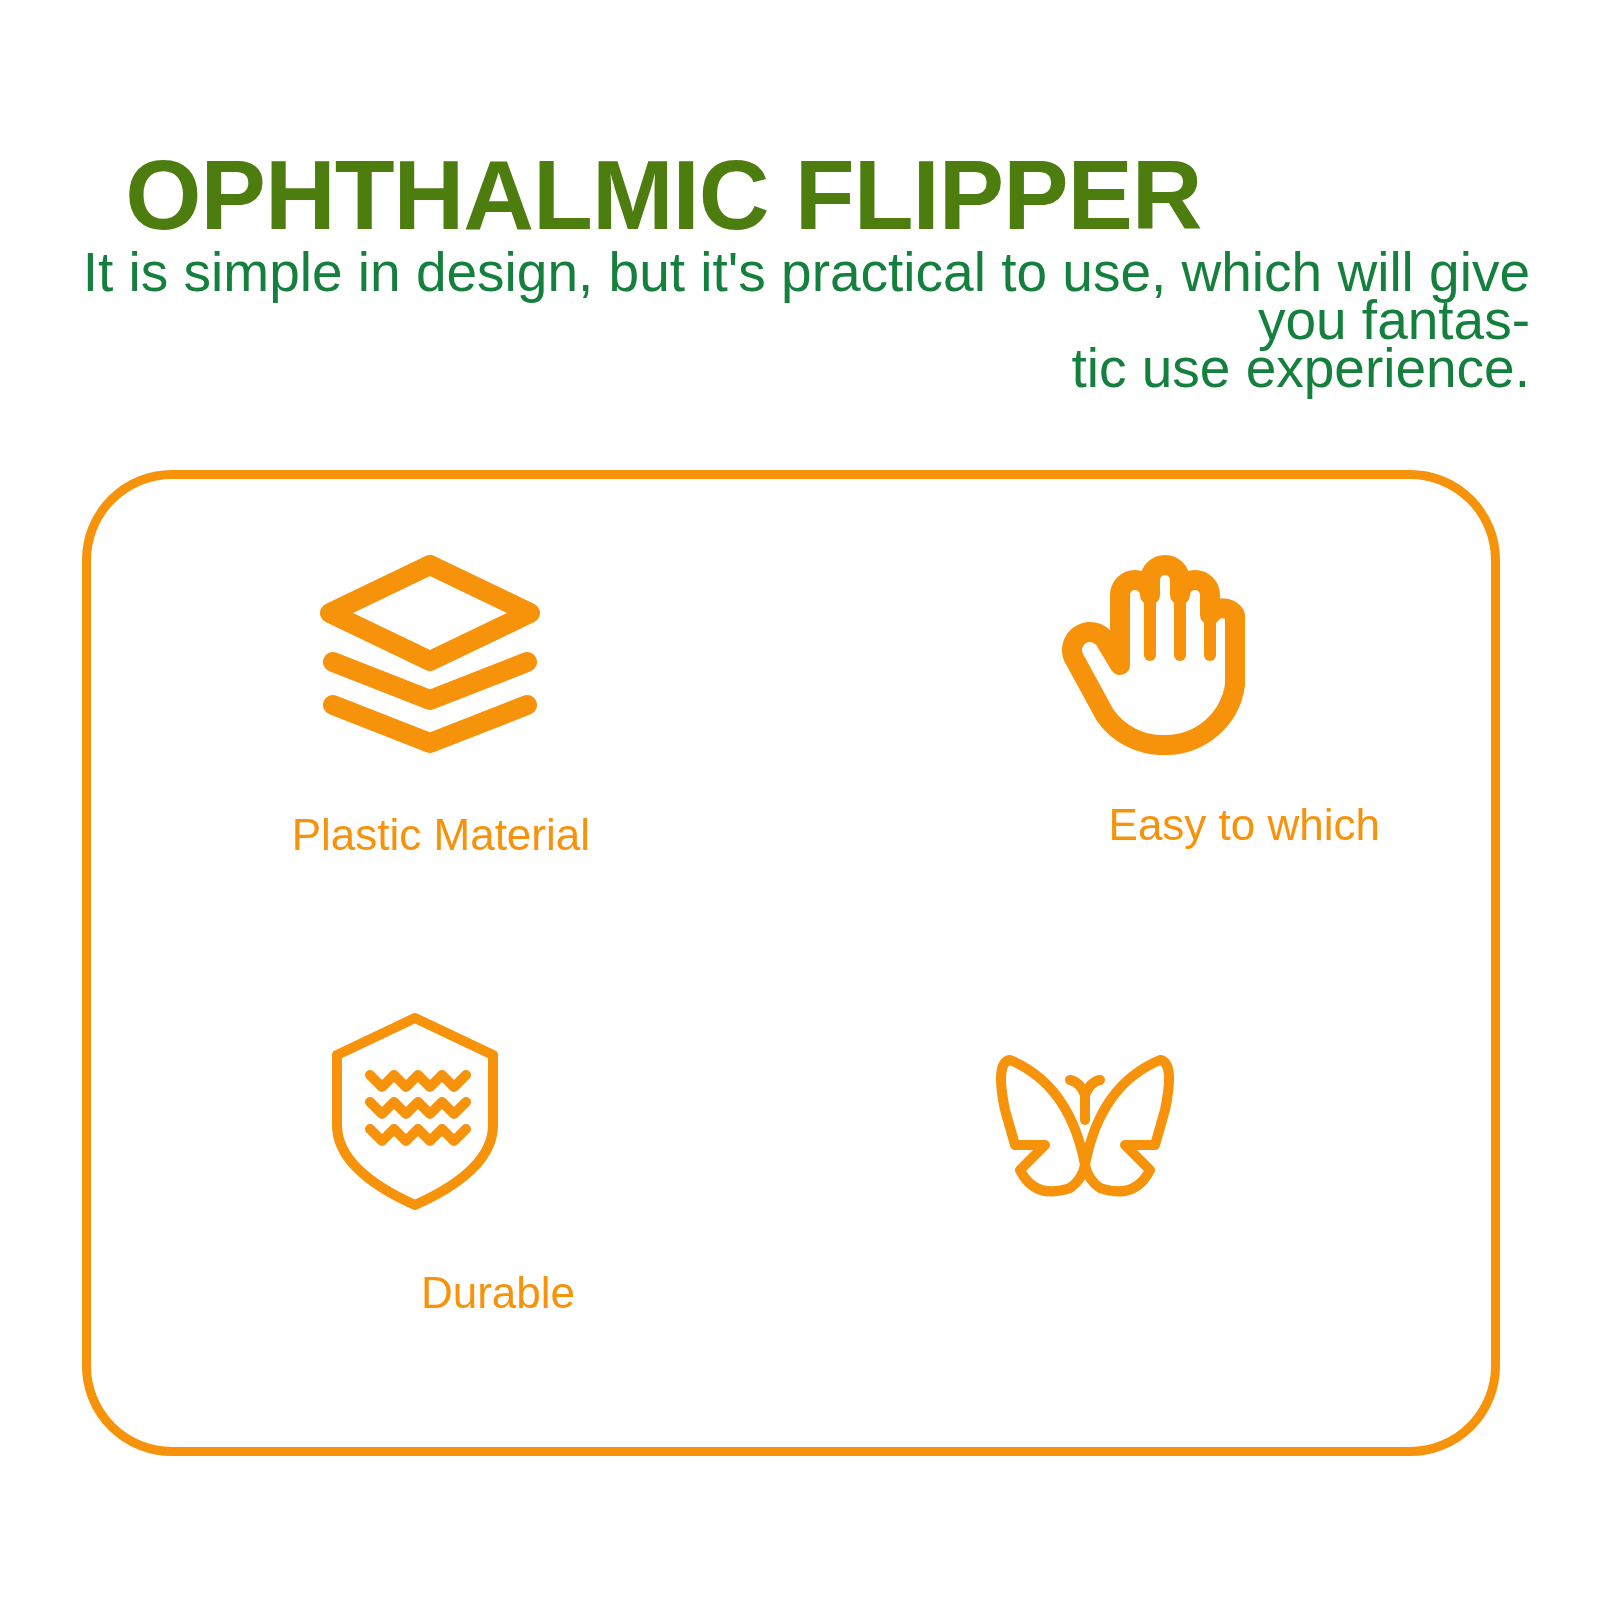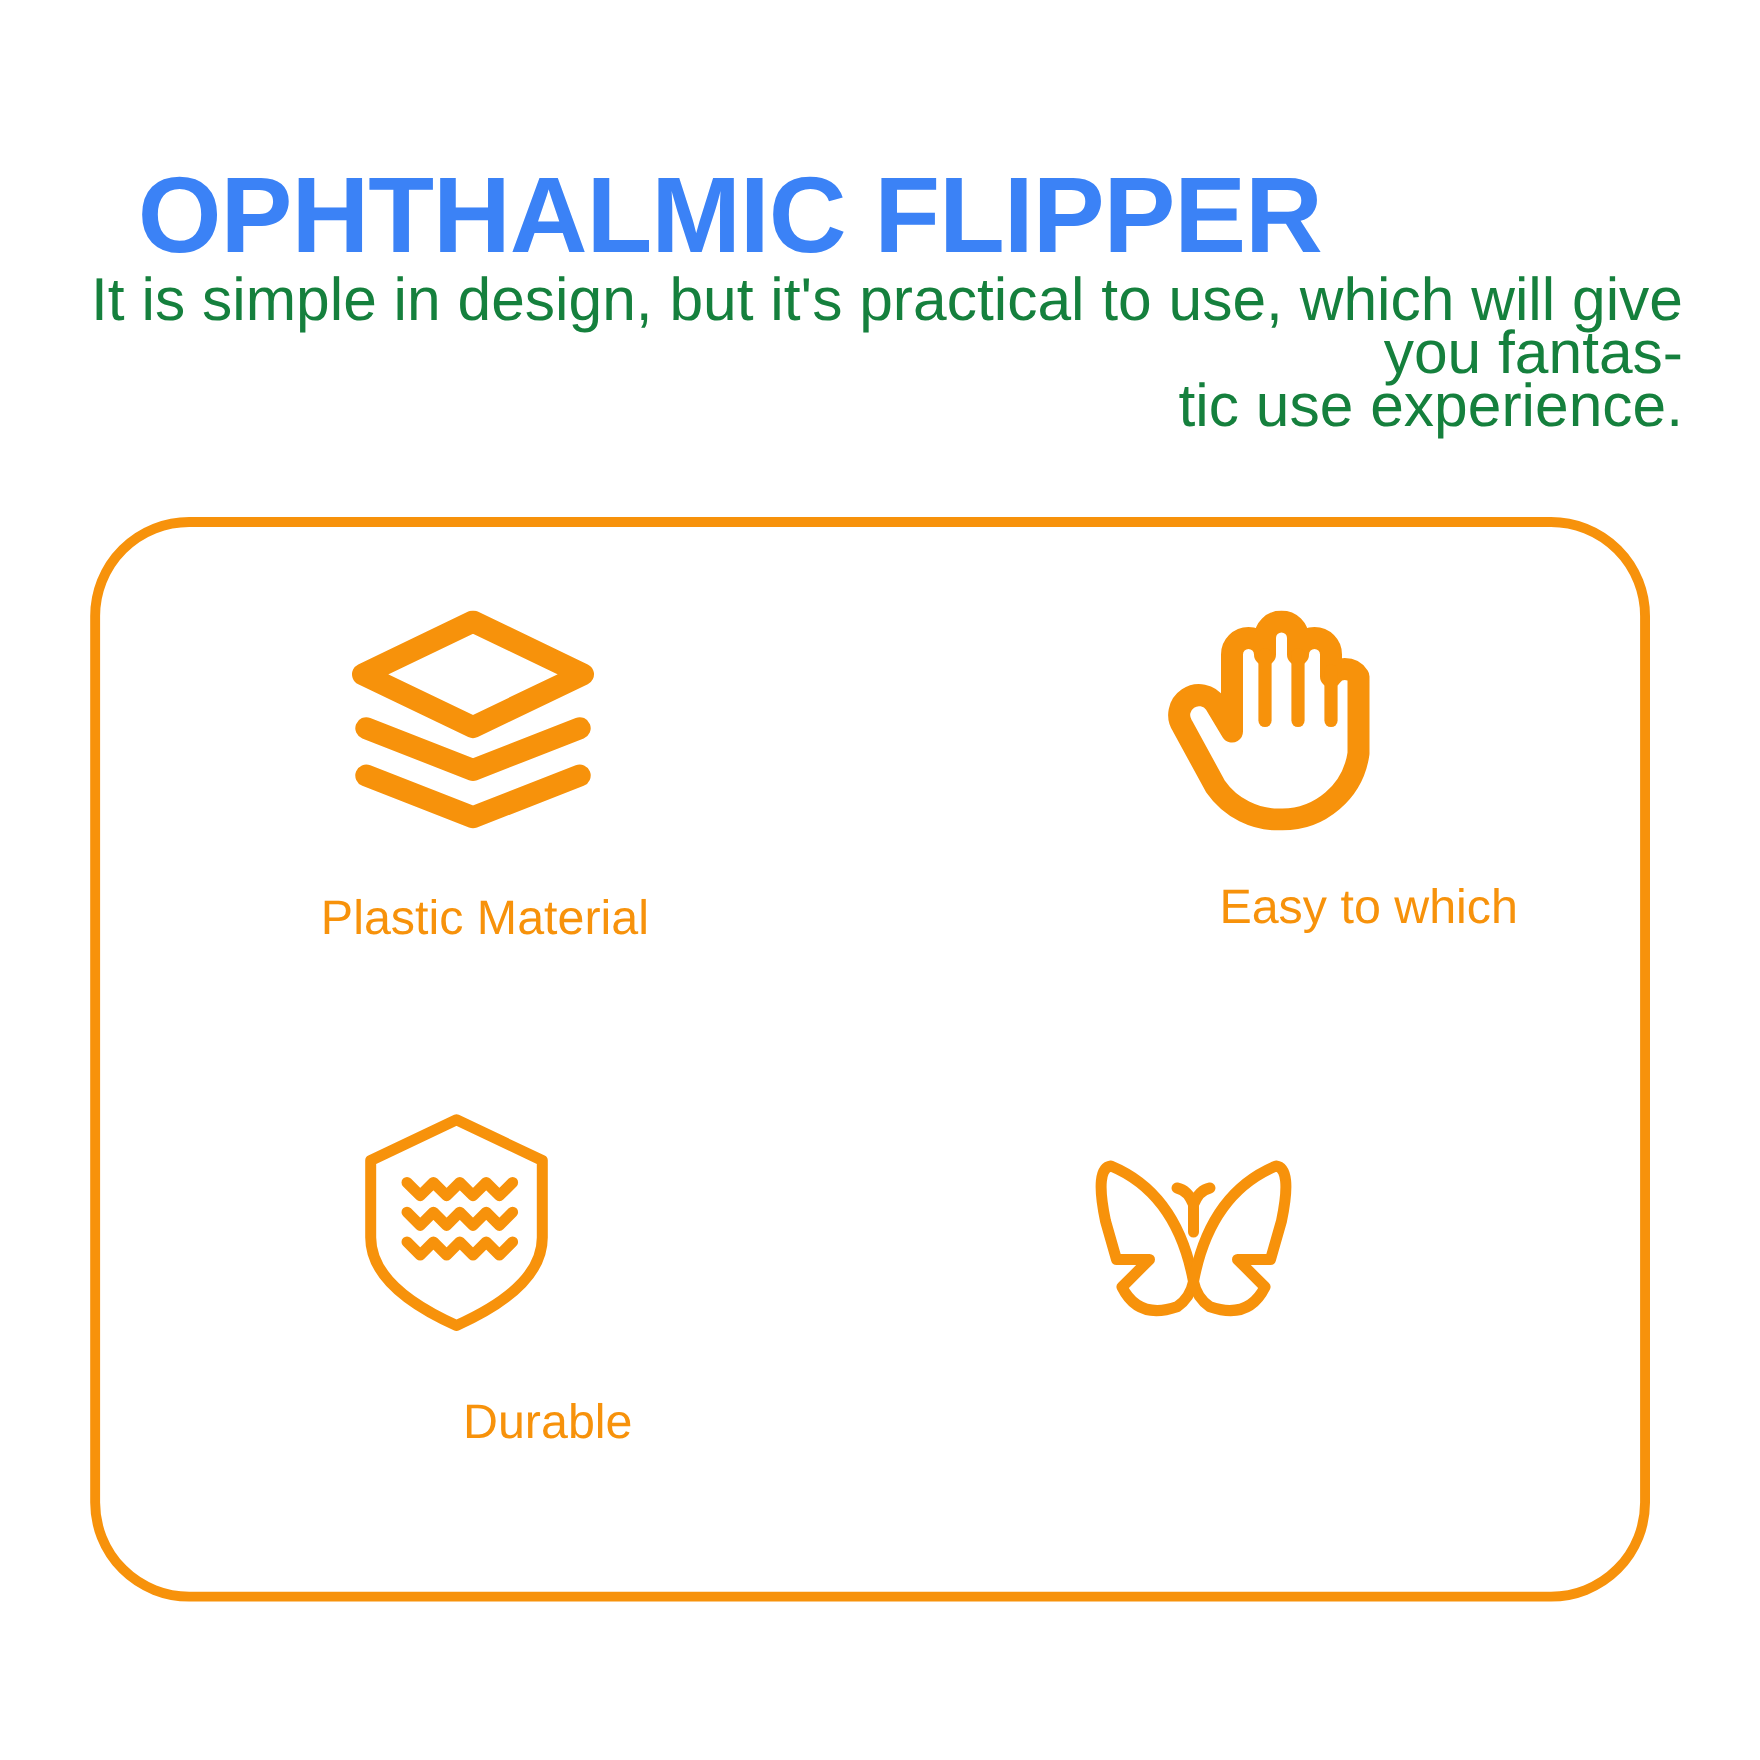--- a/index.html
+++ b/index.html
@@ -6,7 +6,7 @@
   body { width:1600px; height:1600px; position:relative; overflow:hidden;
          font-family:"Liberation Sans", sans-serif; color:#f7920b; }
   .title { position:absolute; top:140px; left:0; width:1327px; text-align:center;
-           font-size:98px; font-weight:bold; letter-spacing:-1px; line-height:110px; color:#3b82f6; }
+           font-size:98px; font-weight:bold; letter-spacing:-1px; line-height:110px; color:#4d7c0f; }
   .subtitle { position:absolute; top:248px; left:70px; width:1460px; text-align:right;
               font-size:55px; line-height:48px; color:#15803d; }
   .panel { position:absolute; left:82px; top:470px; width:1418px; height:986px;

